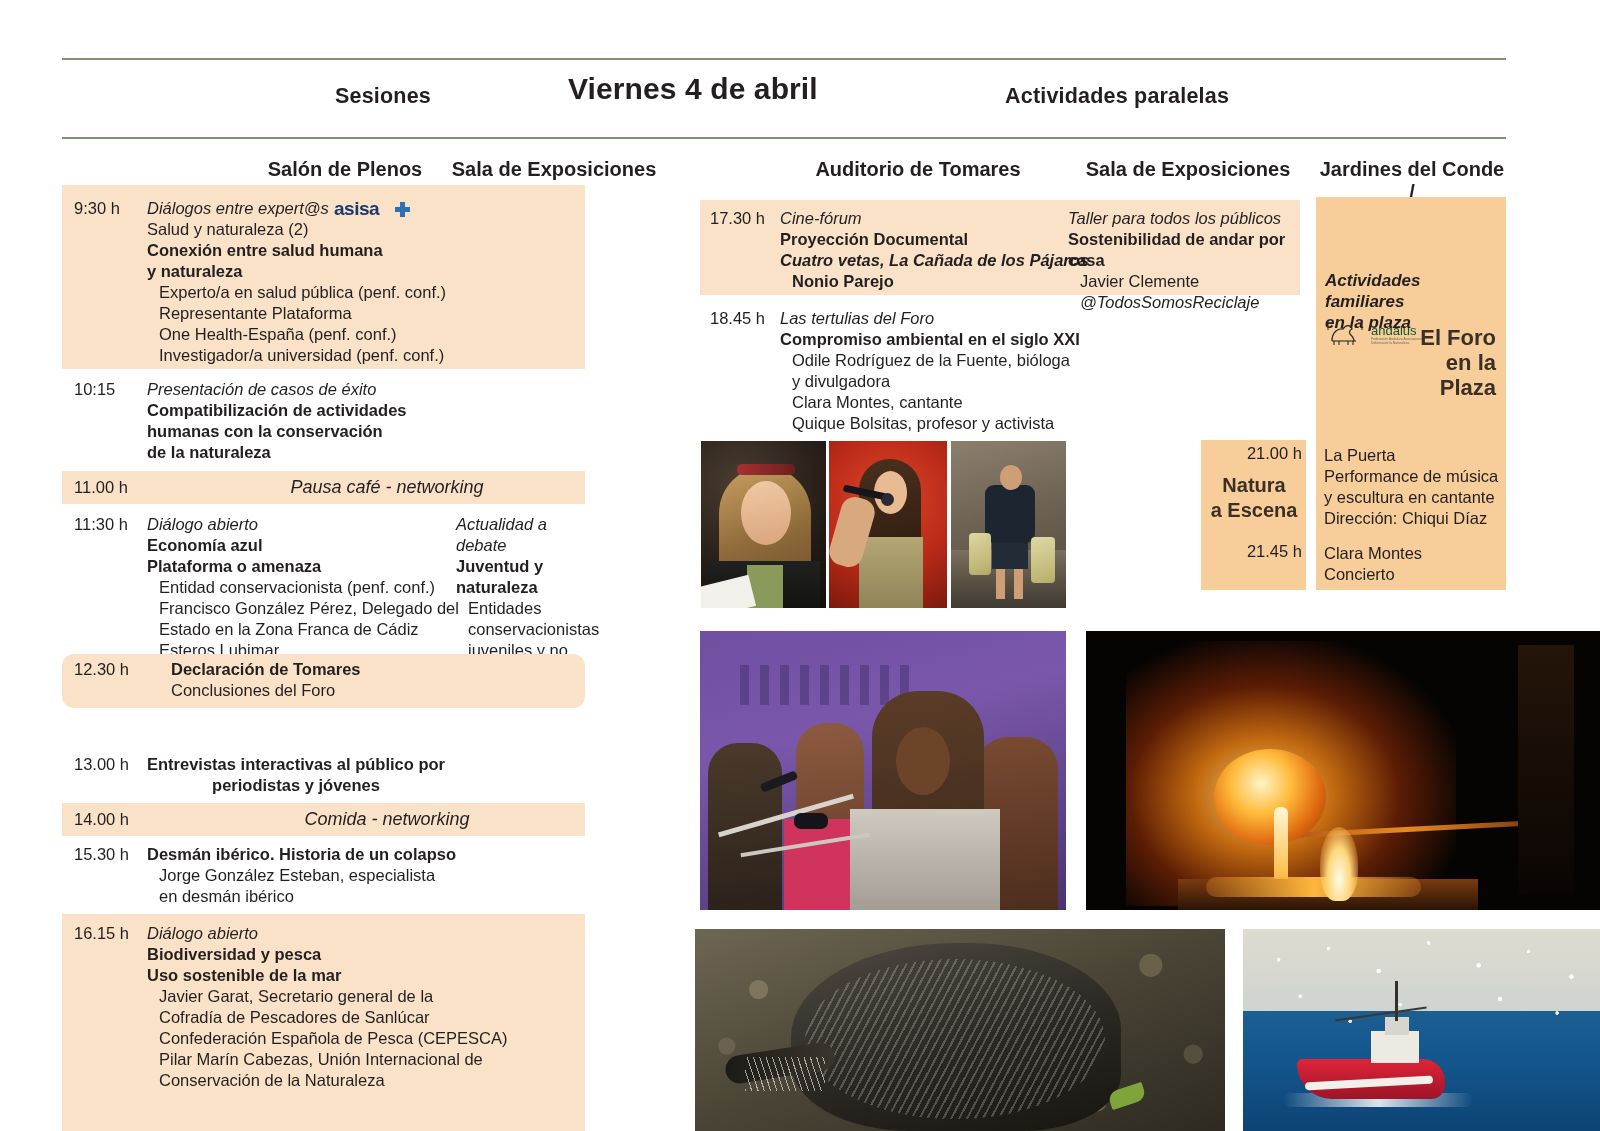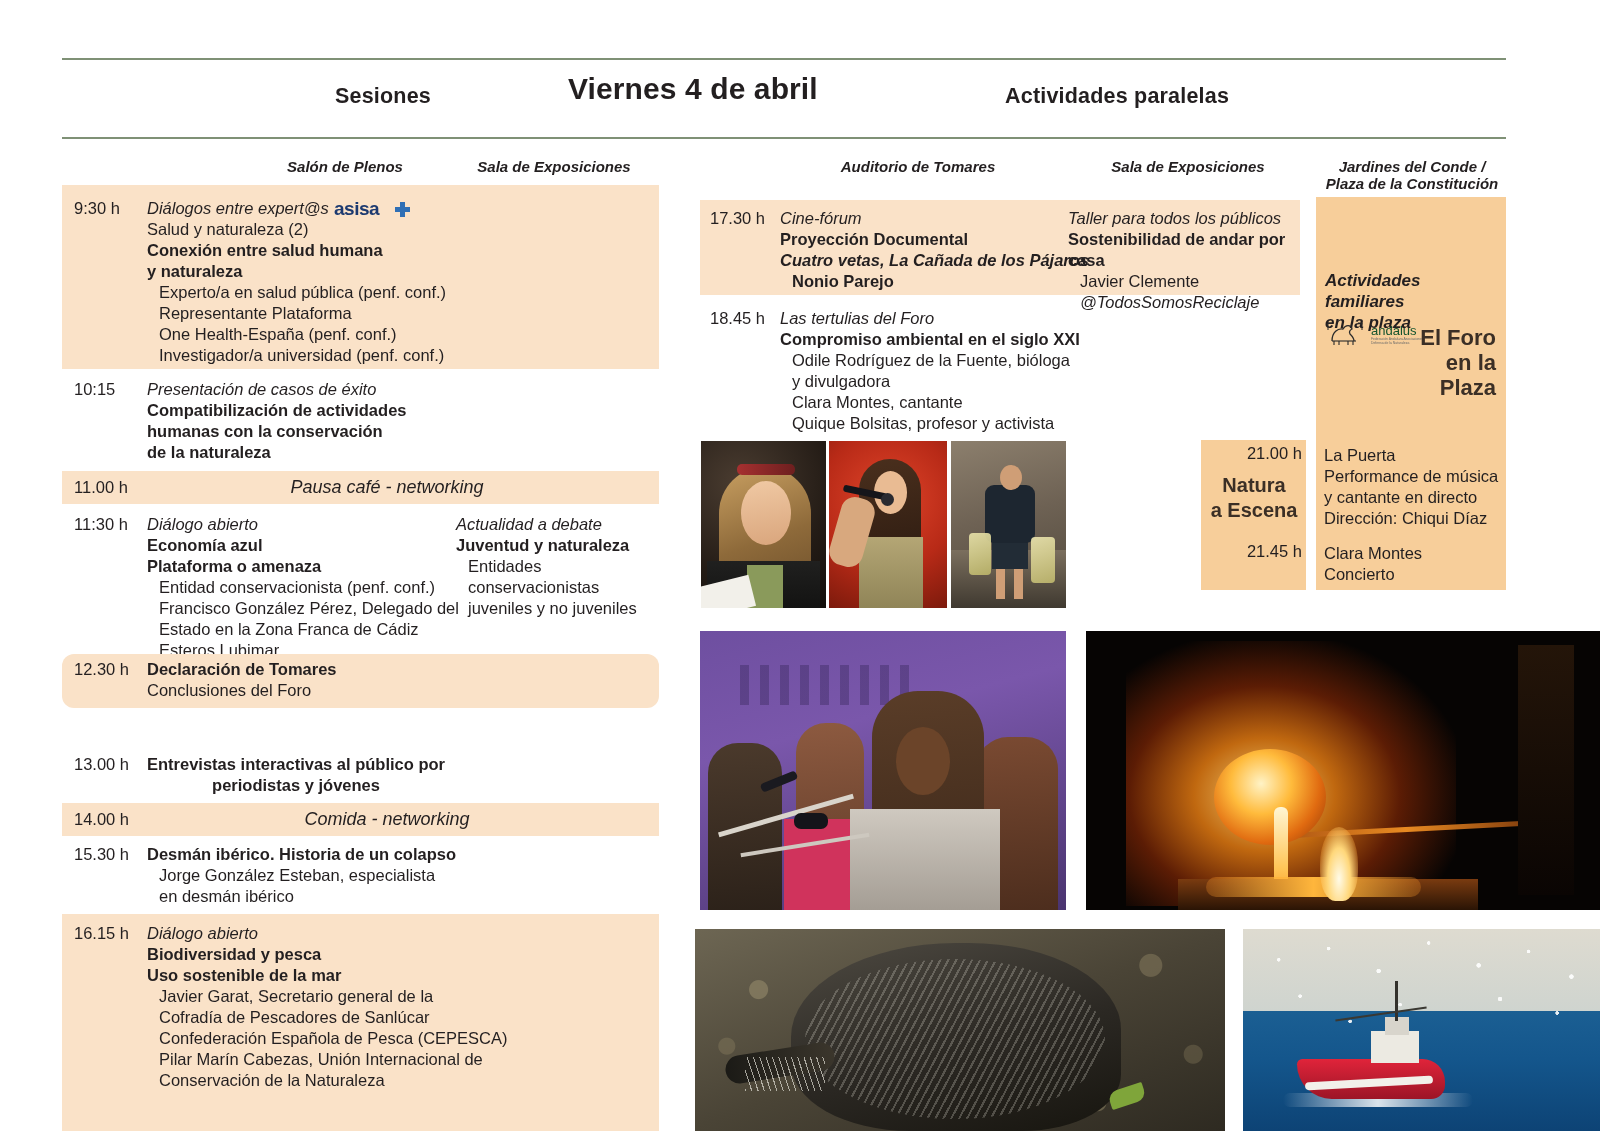--- a/index.html
+++ b/index.html
@@ -25,7 +25,7 @@
   .hdr-paralelas{left:1005px;top:84px;font-size:21.5px;letter-spacing:.2px;}
 
   
-  .cap{position:absolute;font-style:italic;font-weight:bold;font-size:15px;color:#231f20;text-align:center;line-height:1.15;}
+  .cap{position:absolute;font-weight:bold;font-size:20px;color:#231f20;text-align:center;line-height:1.15;}
   .cap-plenos{left:195px;top:158px;width:300px;}
   .cap-salaexpo-l{left:424px;top:158px;width:260px;}
   .cap-auditorio{left:788px;top:158px;width:260px;}

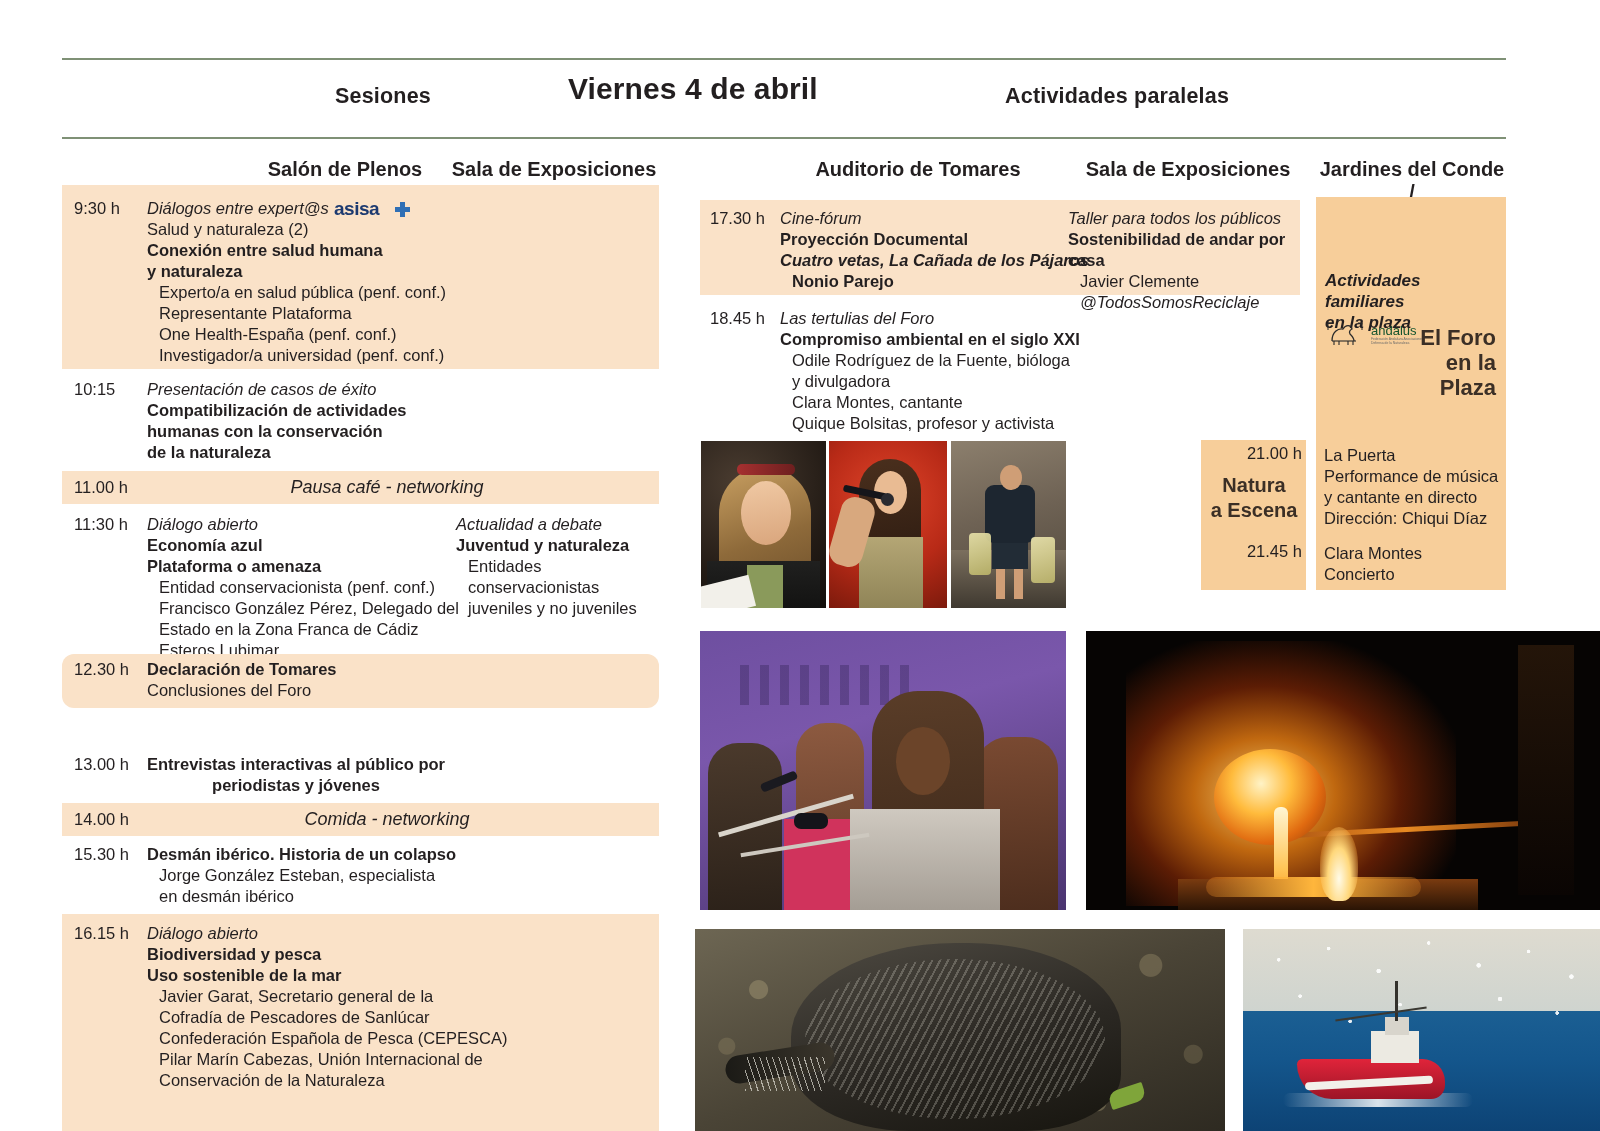--- a/index.html
+++ b/index.html
@@ -43,7 +43,7 @@
   .centered{position:absolute;text-align:center;font-style:italic;font-size:18px;}
 
   
-  .L{left:62px;width:597px;text-decoration:underline;}
+  .L{left:62px;width:523px;text-decoration:underline;}
   .Ltime{left:12px;}
   .Lbody{left:85px;}
   .Lbody2{left:394px;}

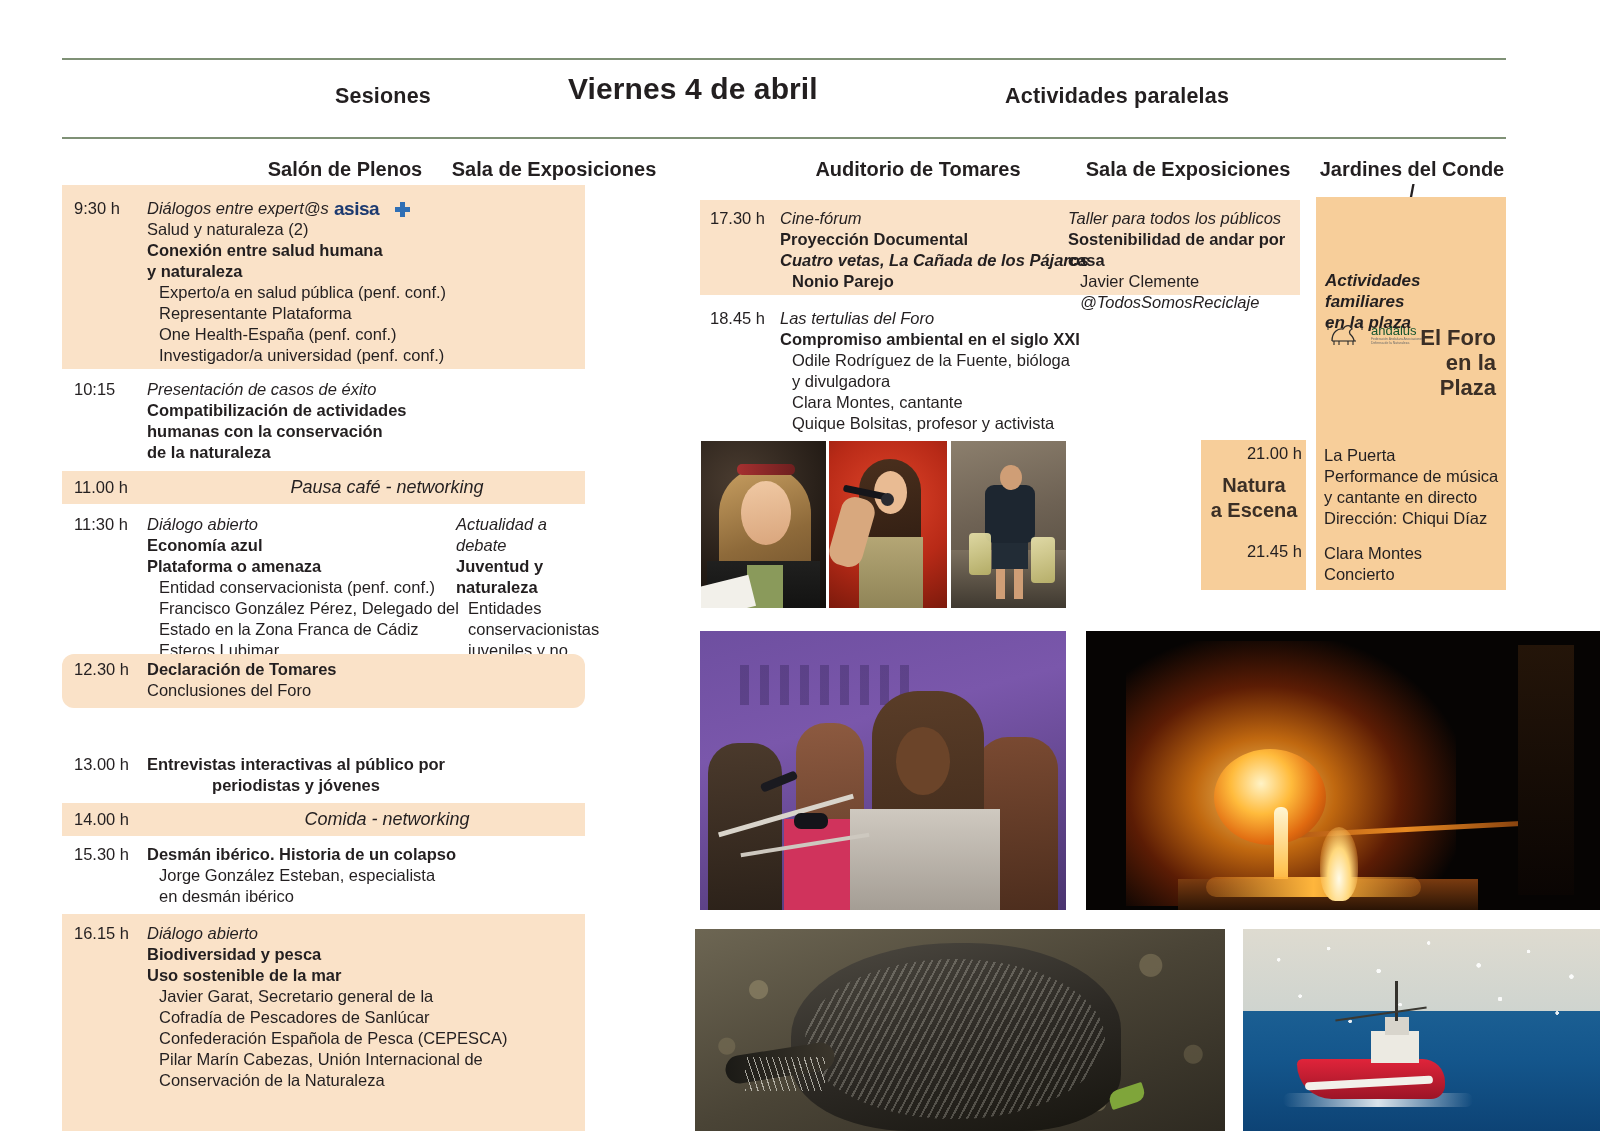--- a/index.html
+++ b/index.html
@@ -410,7 +410,7 @@
   <div class="puerta">
     <span class="bd">La Puerta</span><br>
     <span>Performance de música</span><br>
-    <span>y cantante en directo</span>
+    <span>y escultura en cantante</span>
     <span class="in">Dirección: Chiqui Díaz</span>
   </div>
 

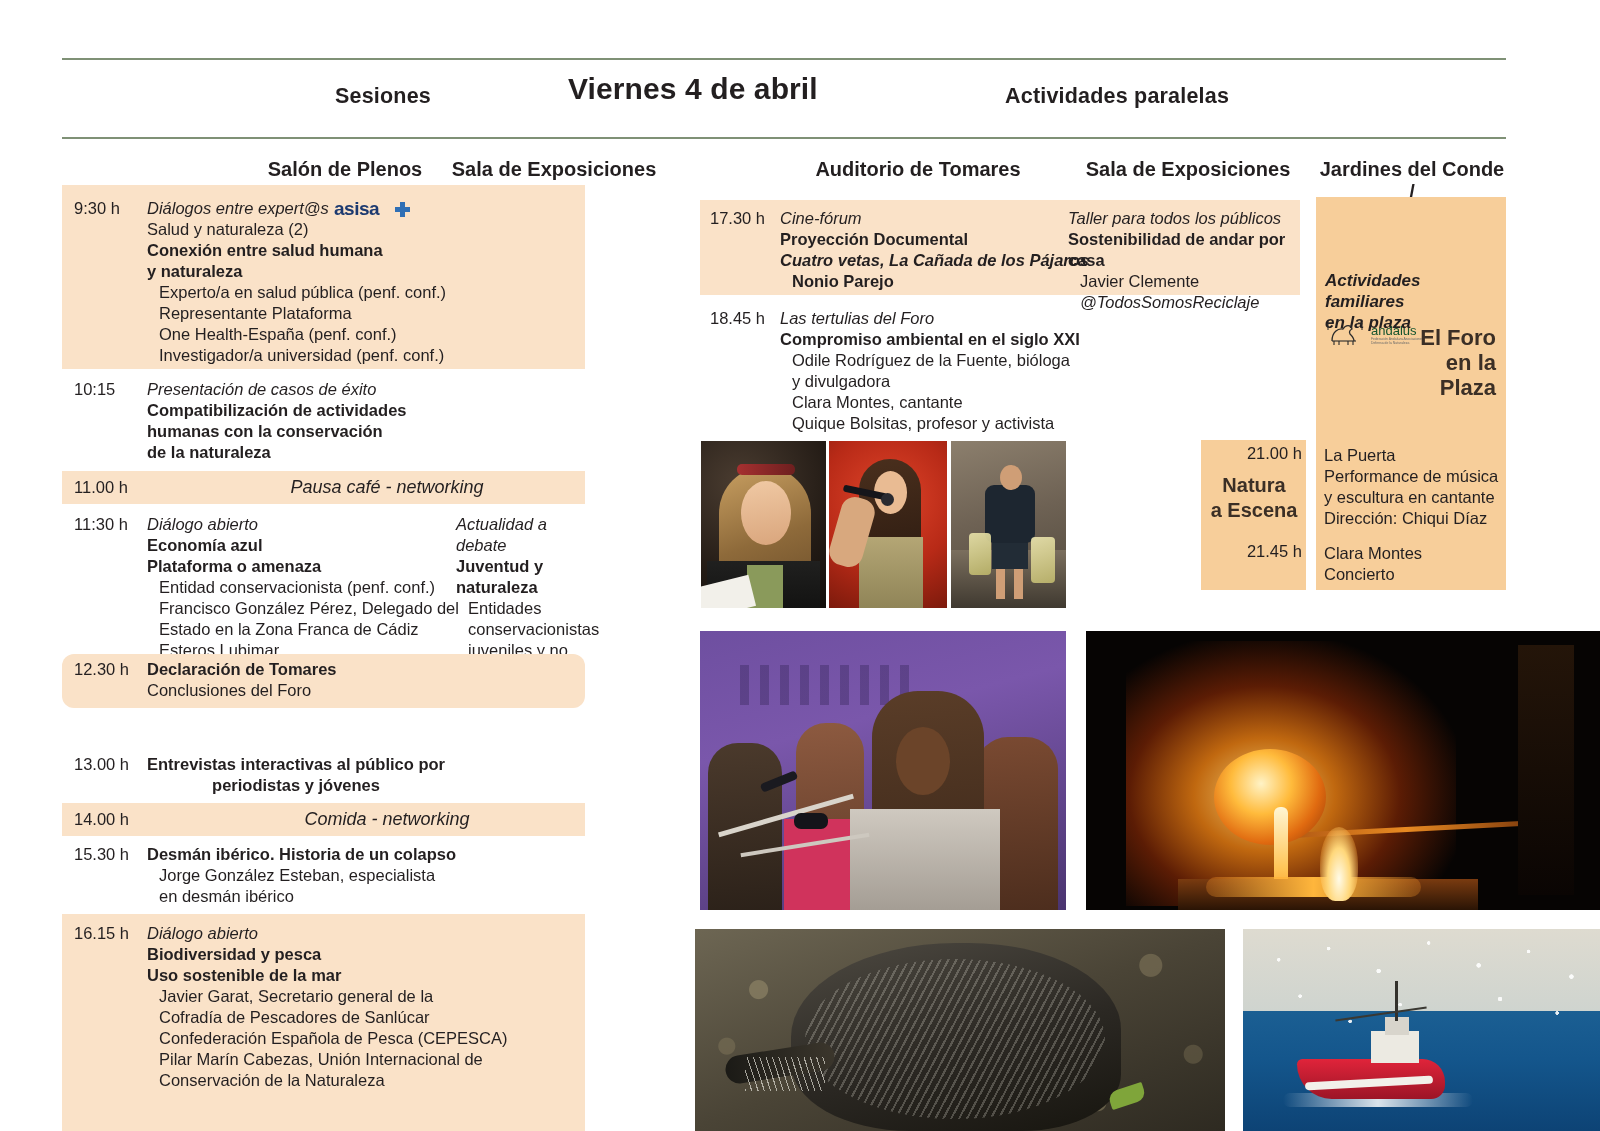--- a/index.html
+++ b/index.html
@@ -301,7 +301,7 @@
 
   <div class="row beige L" style="top:654px;height:54px;border-radius:12px;">
     <div class="time Ltime" style="top:6px;">12.30 h</div>
-    <div class="body Lbody" style="top:5px;">
+    <div class="body Lbody" style="top:5px;margin-left:24px;">
       <span class="bd">Declaración de Tomares</span><br>
       <span>Conclusiones del Foro</span>
     </div>

